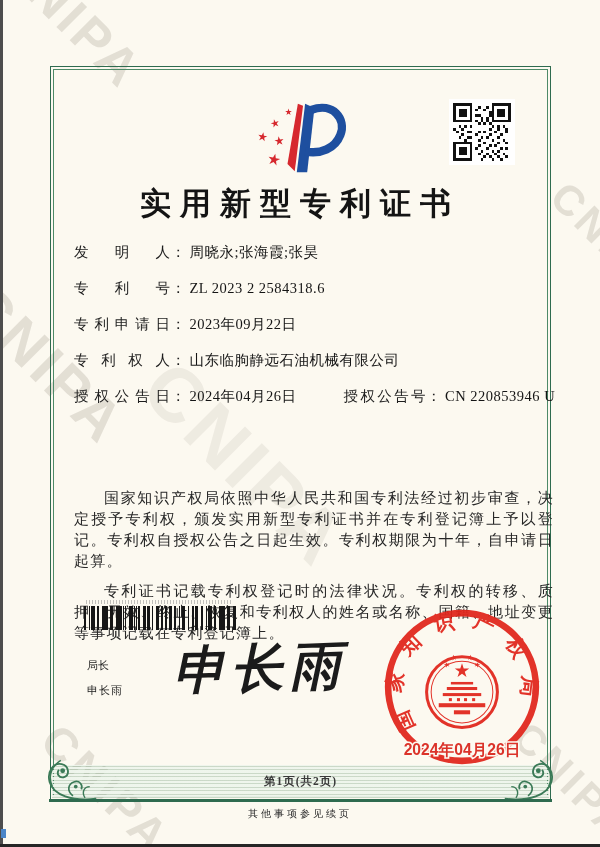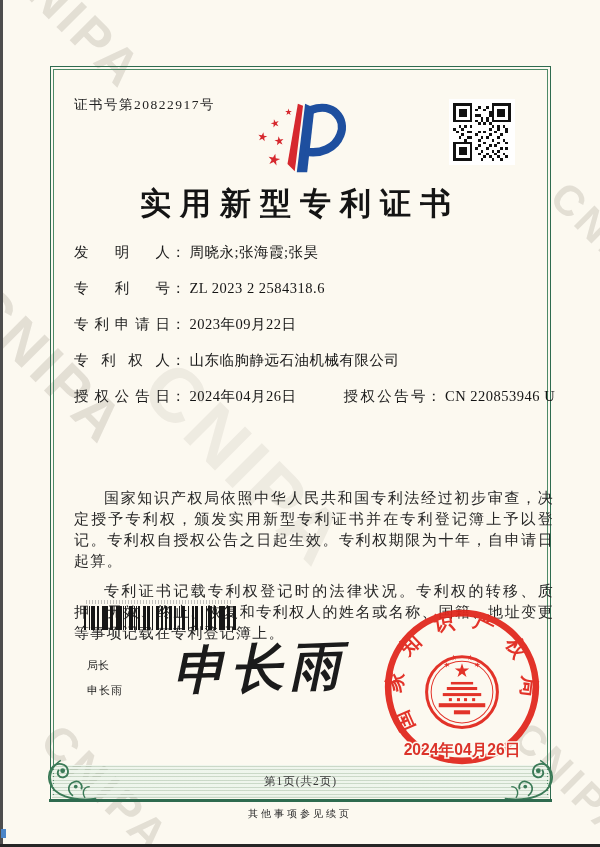--- a/index.html
+++ b/index.html
@@ -106,7 +106,6 @@
     </div>
   </div>
 
-  <div class="certno">证书号第20822917号</div>
 
   <svg class="logo" viewBox="0 0 108 74">
     <defs>

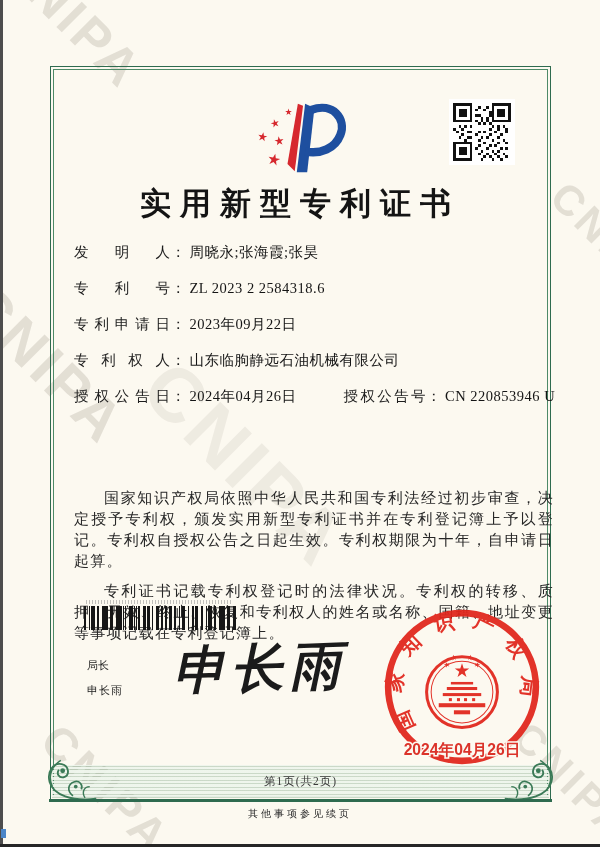--- a/index.html
+++ b/index.html
@@ -25,7 +25,7 @@
   
   .band{position:absolute;left:1px;right:1px;bottom:1px;height:33px;
         background:repeating-linear-gradient(0deg,rgba(110,156,124,0.35) 0 1px,rgba(238,245,236,0.95) 1px 3.5px);
-        display:flex;align-items:center;justify-content:center;}
+        display:flex;align-items:center;justify-content:center;font-weight:bold;}
   .band .pageinfo{font-size:11.5px;color:#3a3a3a;letter-spacing:1px;}
   .flourish{position:absolute;width:56px;height:48px;}
   .flourish.l{left:-8px;bottom:-7px;}

